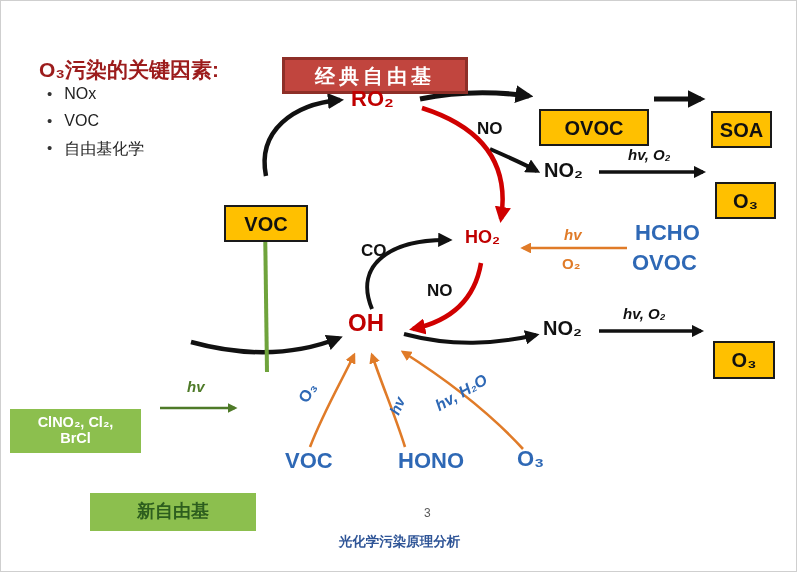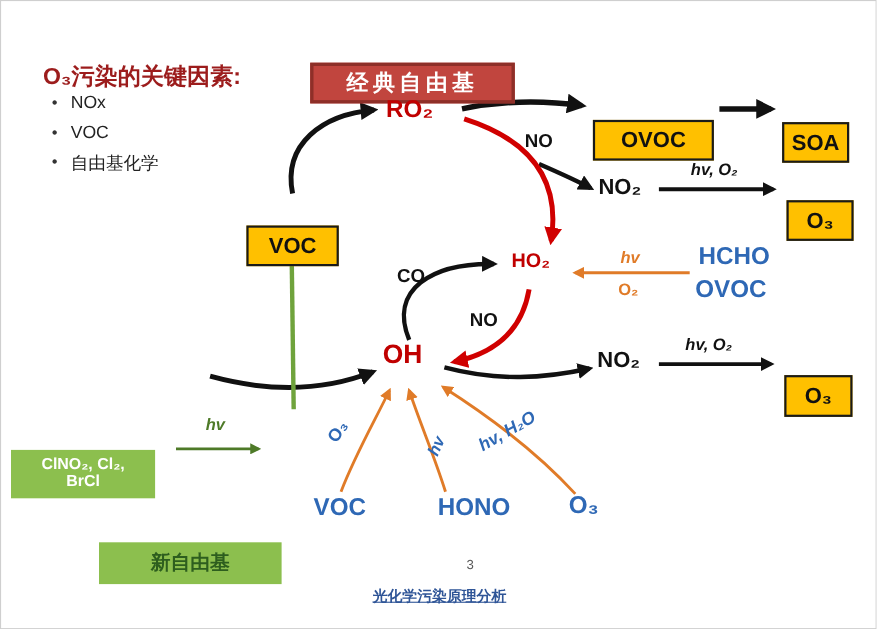--- a/index.html
+++ b/index.html
@@ -35,7 +35,7 @@
   .rot { transform-origin:left center; }
 
   .footer-caption { position:absolute; left:0; top:532px; width:797px; text-align:center;
-    color:#2F5597; font-weight:bold; font-size:13.5px;text-decoration:underline; }
+    color:#2F5597; font-weight:bold; font-size:13.5px; }
   .page-num { position:absolute; left:423px; top:505px; color:#595959; font-size:12px; }
 </style>
 </head>

